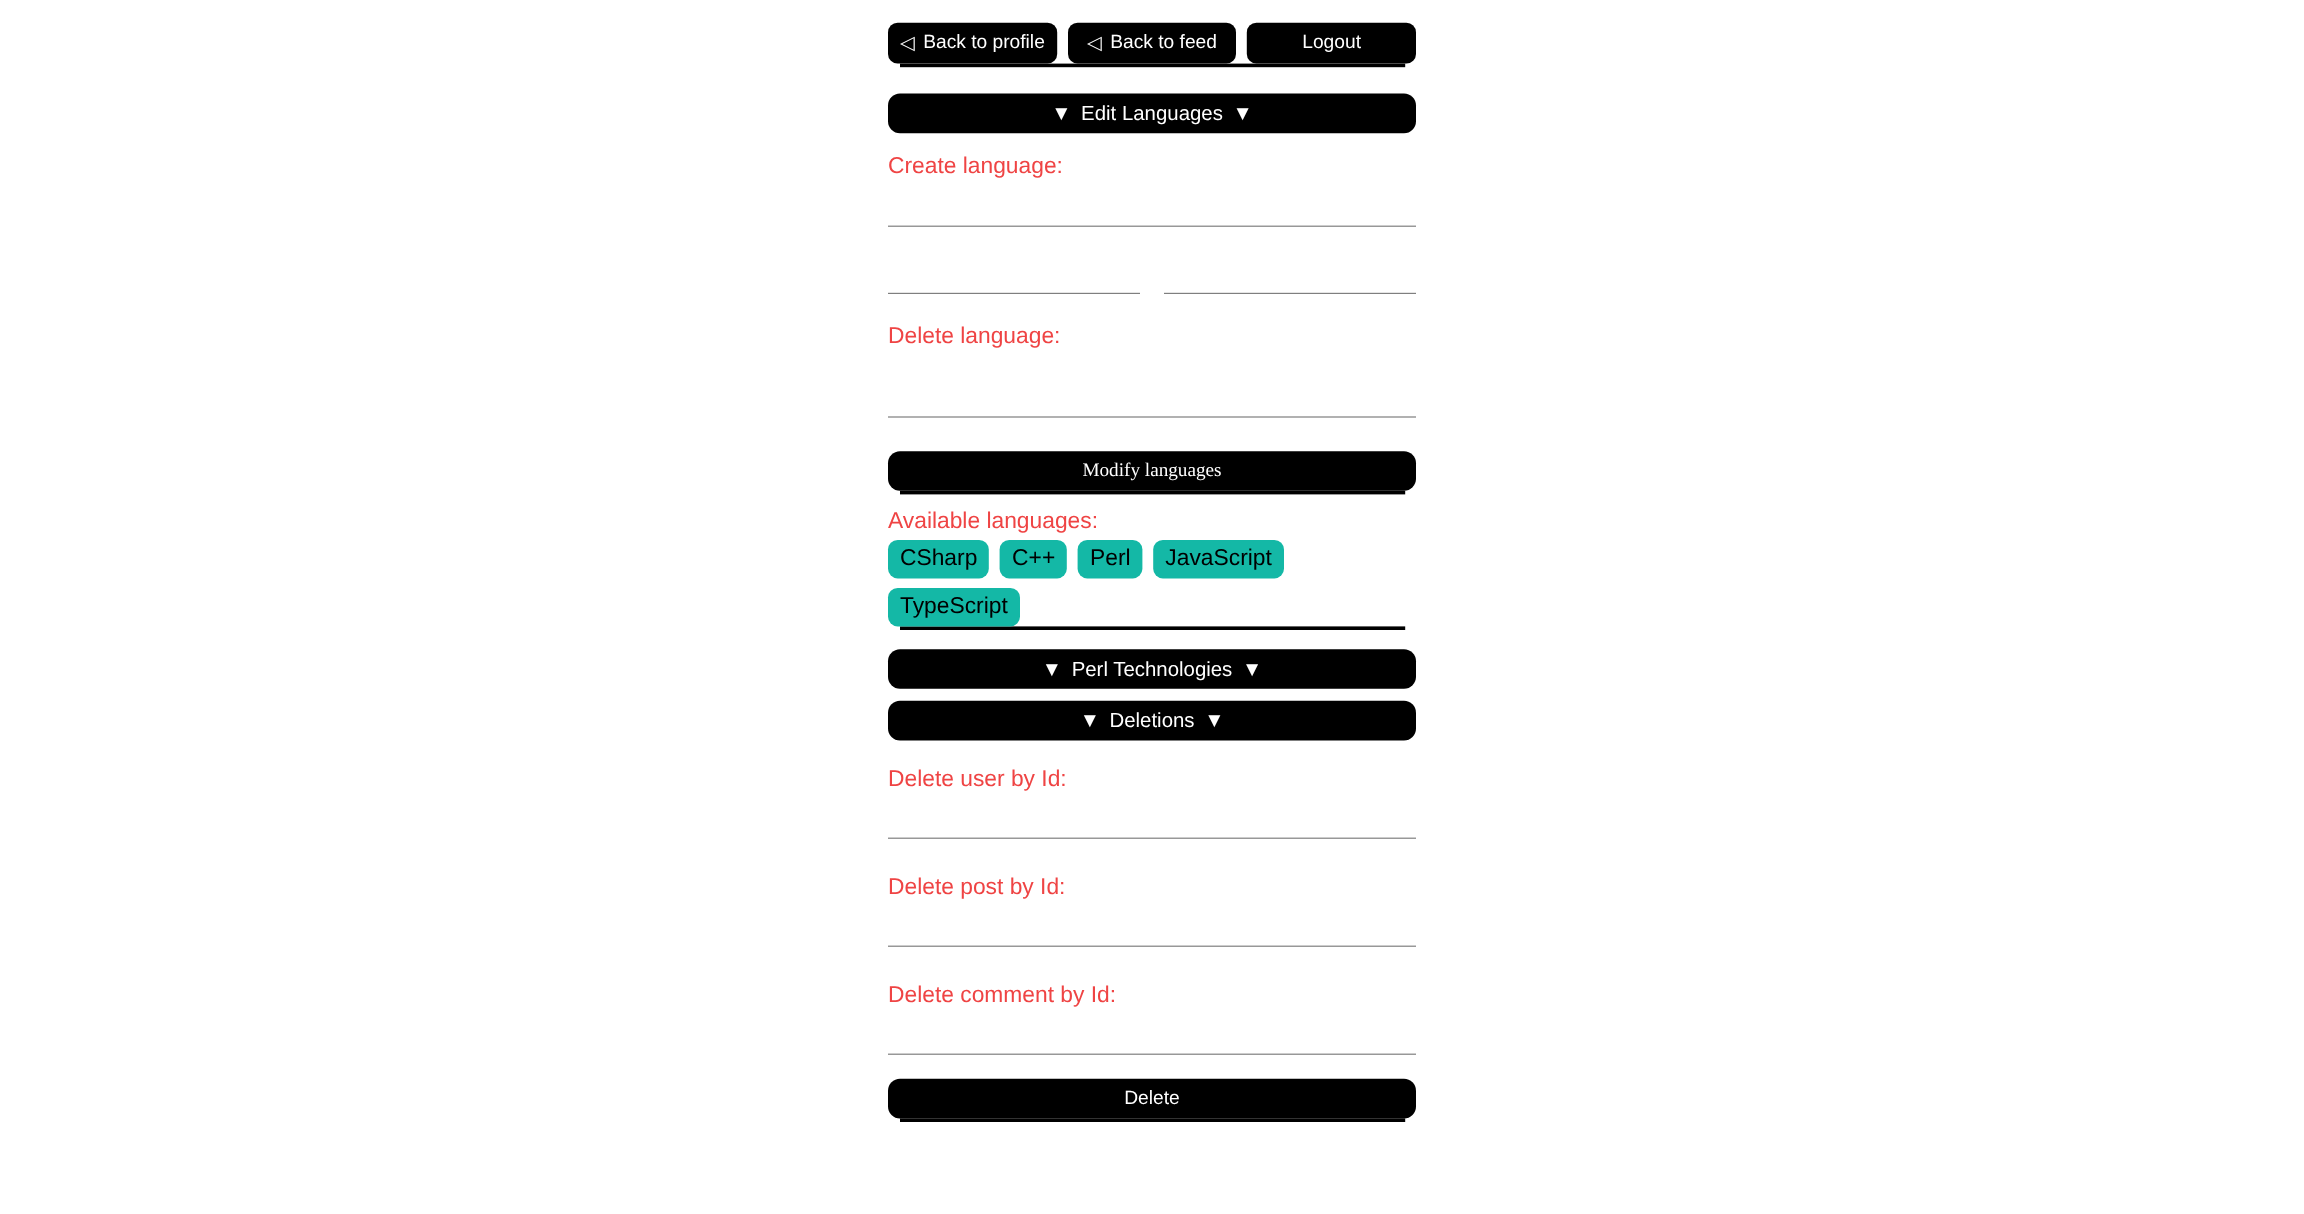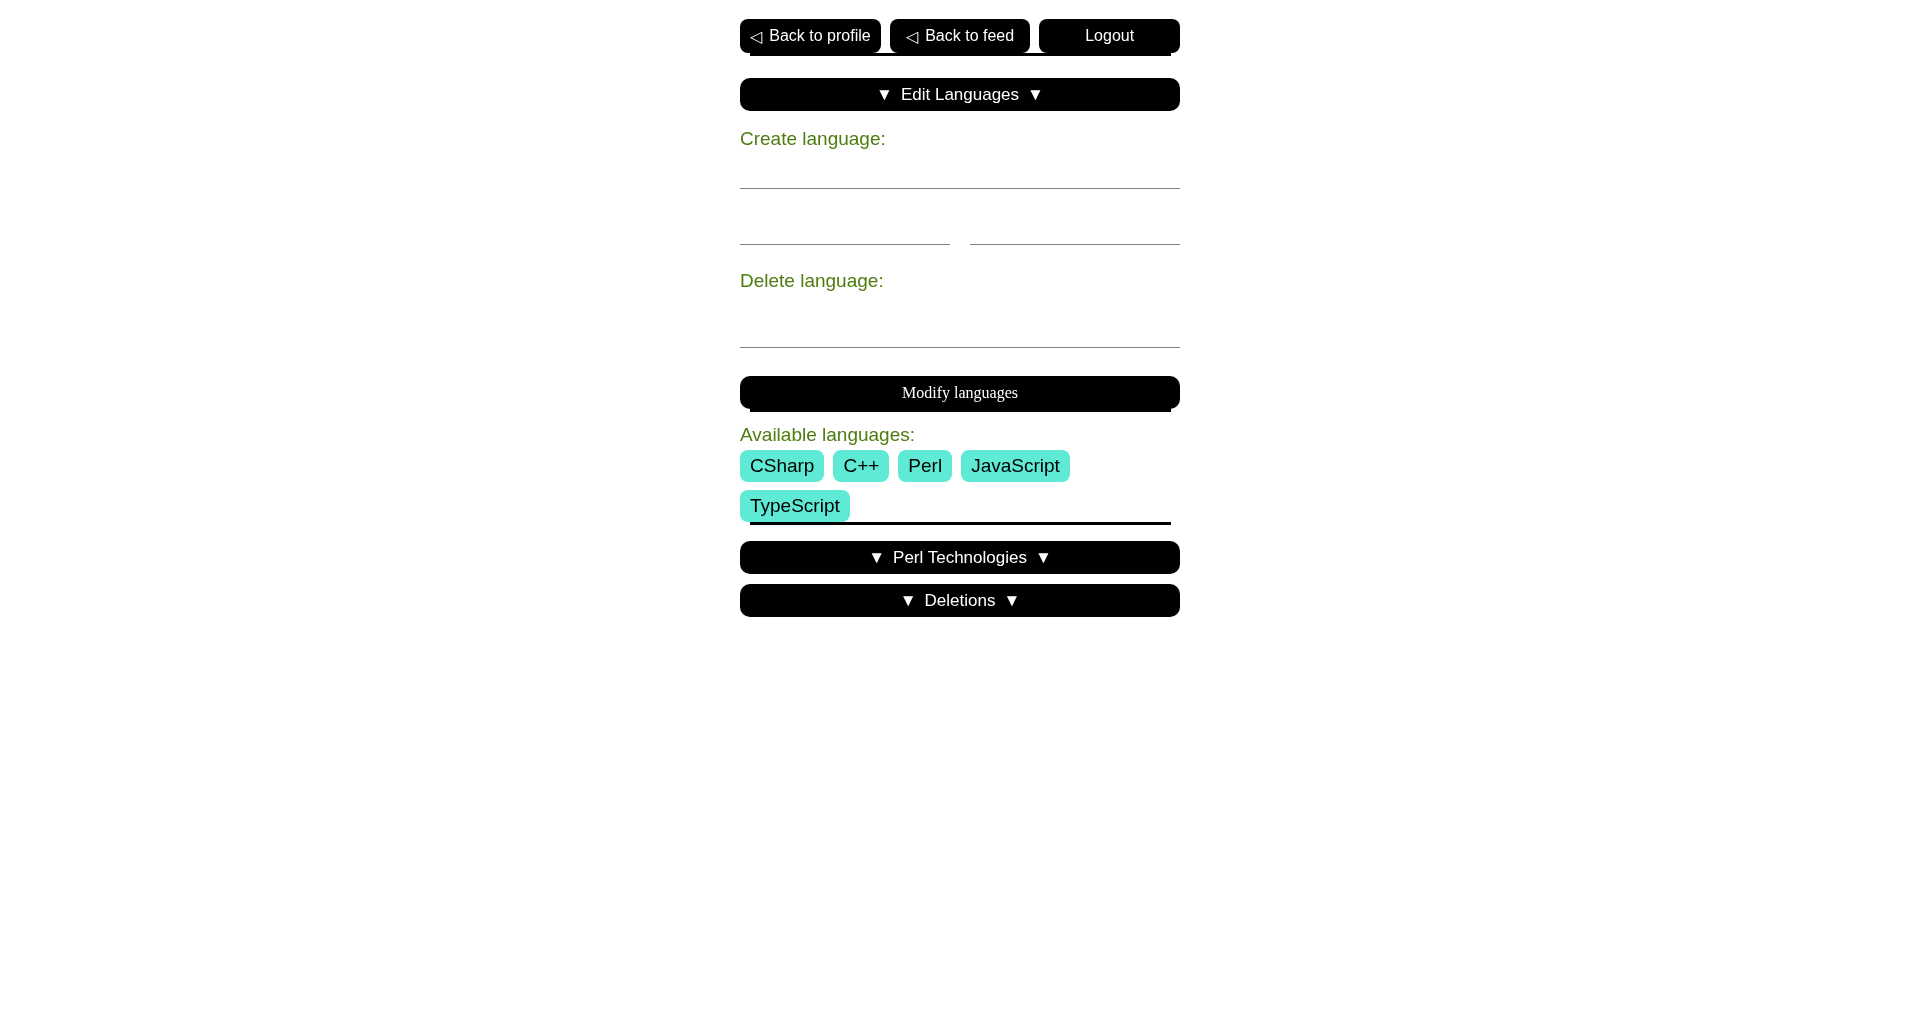--- a/index.html
+++ b/index.html
@@ -76,7 +76,7 @@
   .label {
     font-size: 19px;
     line-height: 22px;
-    color: #4d7c0f;
+    color: #ef4444;
   }
   .lbl-create      { margin-top: 17px; }
   .lbl-update      { margin-top: 13px; }

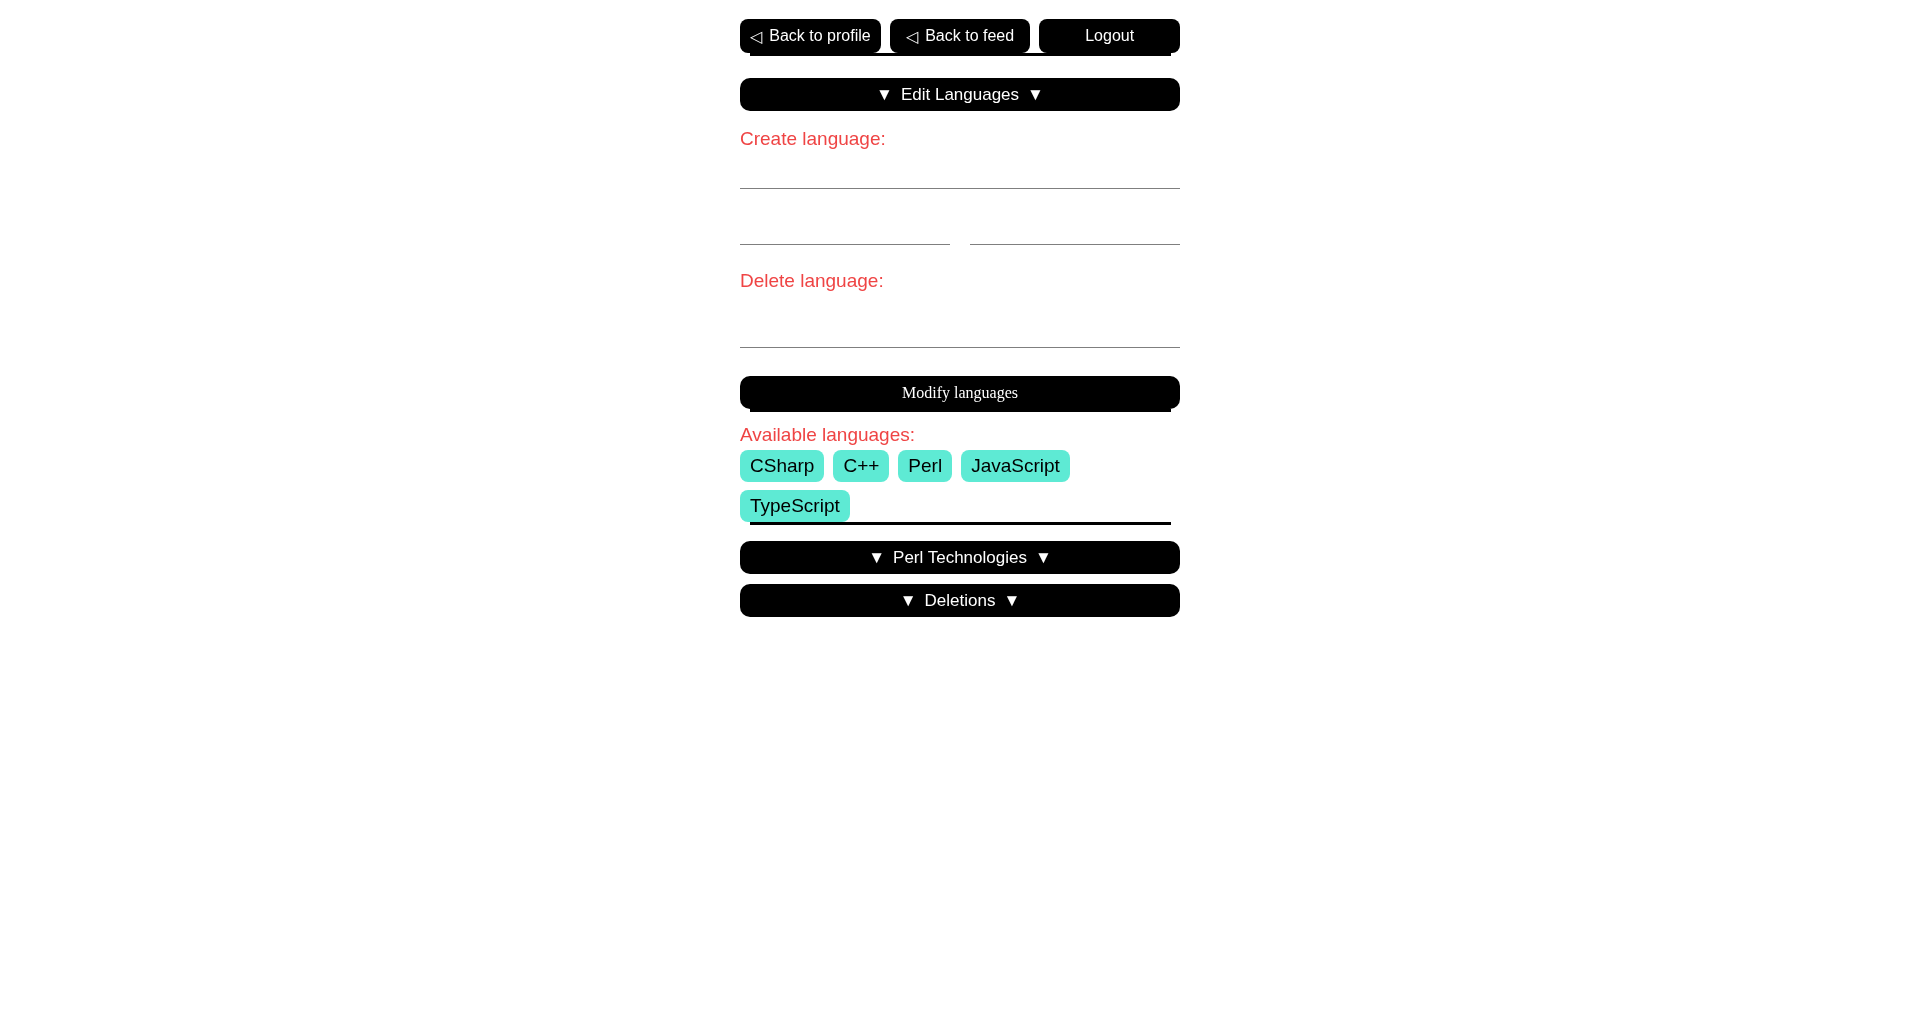--- a/index.html
+++ b/index.html
@@ -121,7 +121,7 @@
     align-items: center;
     height: 32px;
     padding: 0 10px;
-    background: #5eead4;
+    background: #14b8a6;
     color: #000000;
     border: none;
     border-radius: 8px;

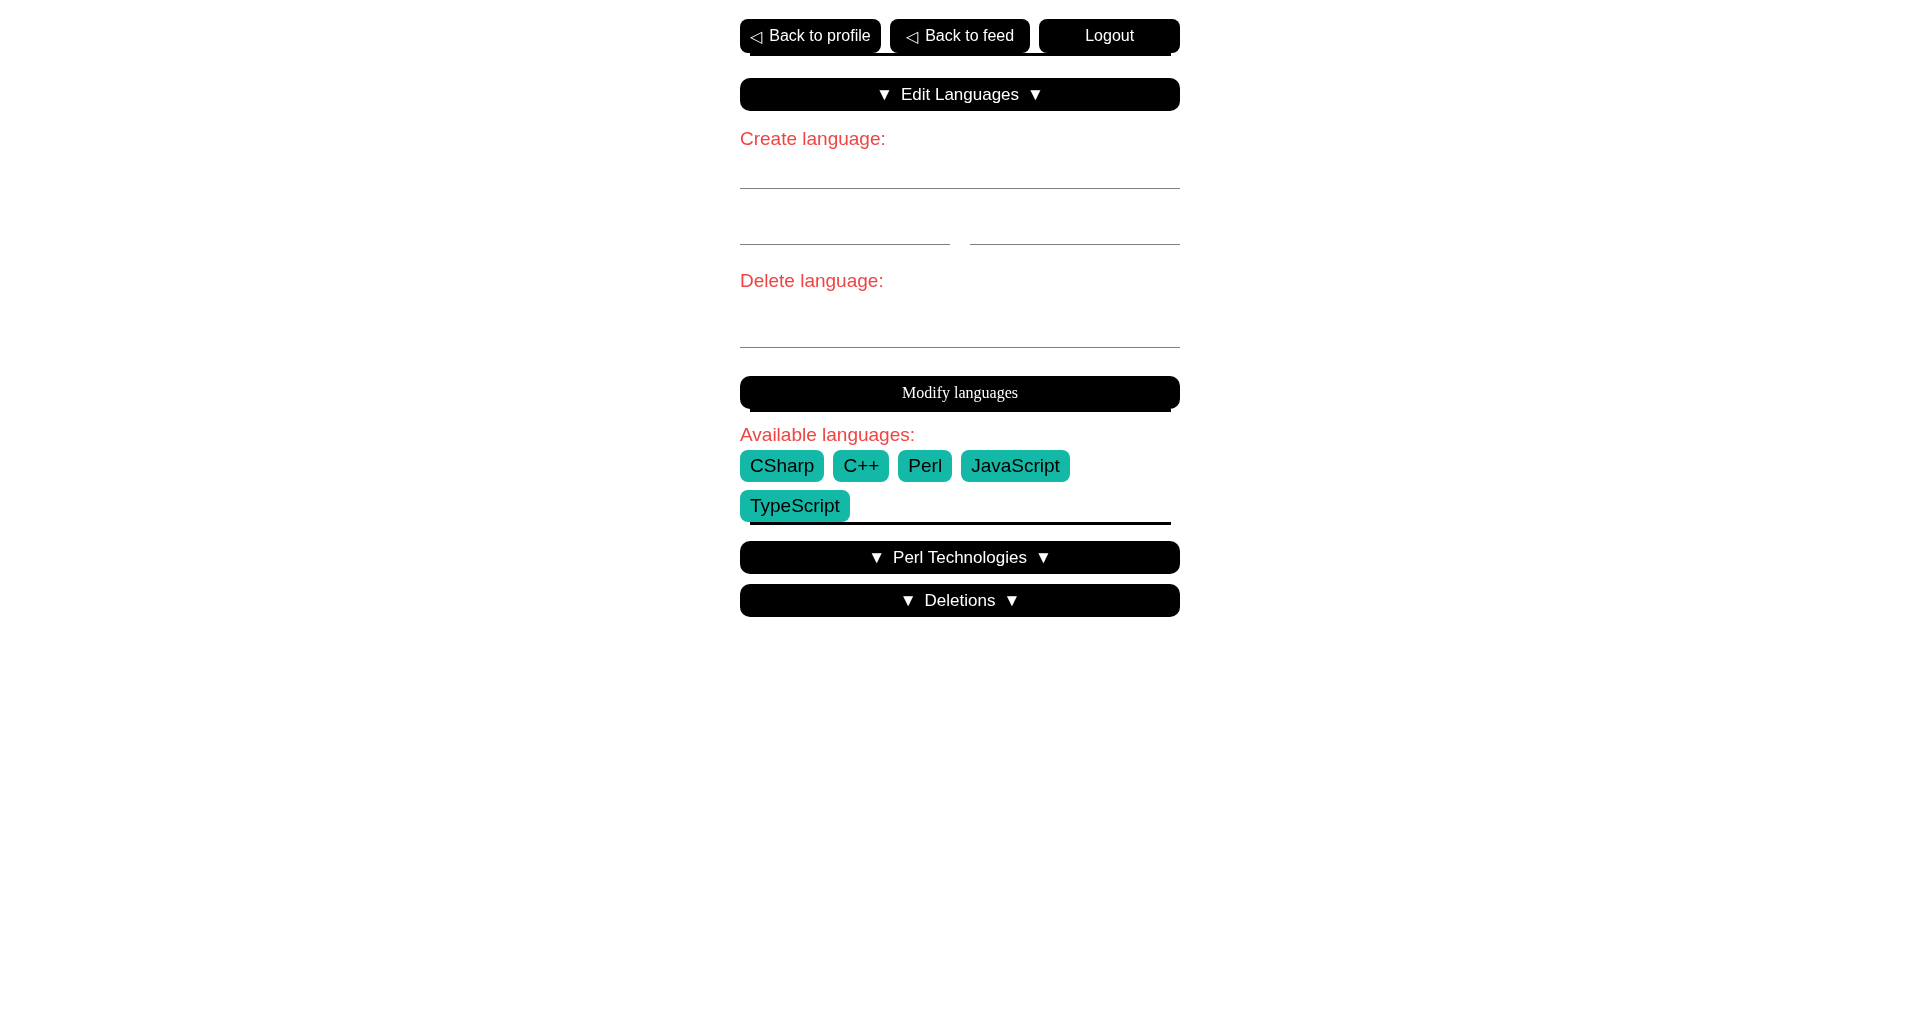--- a/index.html
+++ b/index.html
@@ -199,6 +199,22 @@
     <span>▼</span>
   </button>
 
+  <div>
+    <div class="label lbl-del-user">Delete user by Id:</div>
+    <input type="text" class="line inp-short" style="">
+
+    <div class="label lbl-del-post">Delete post by Id:</div>
+    <input type="text" class="line inp-short" style="">
+
+    <div class="label lbl-del-comment">Delete comment by Id:</div>
+    <input type="text" class="line inp-short" style="">
+
+    <button class="wide-btn btn-delete">
+      <span>Delete</span>
+    </button>
+
+    <hr class="thick hr-4">
+  </div>
 
 </div>
 

